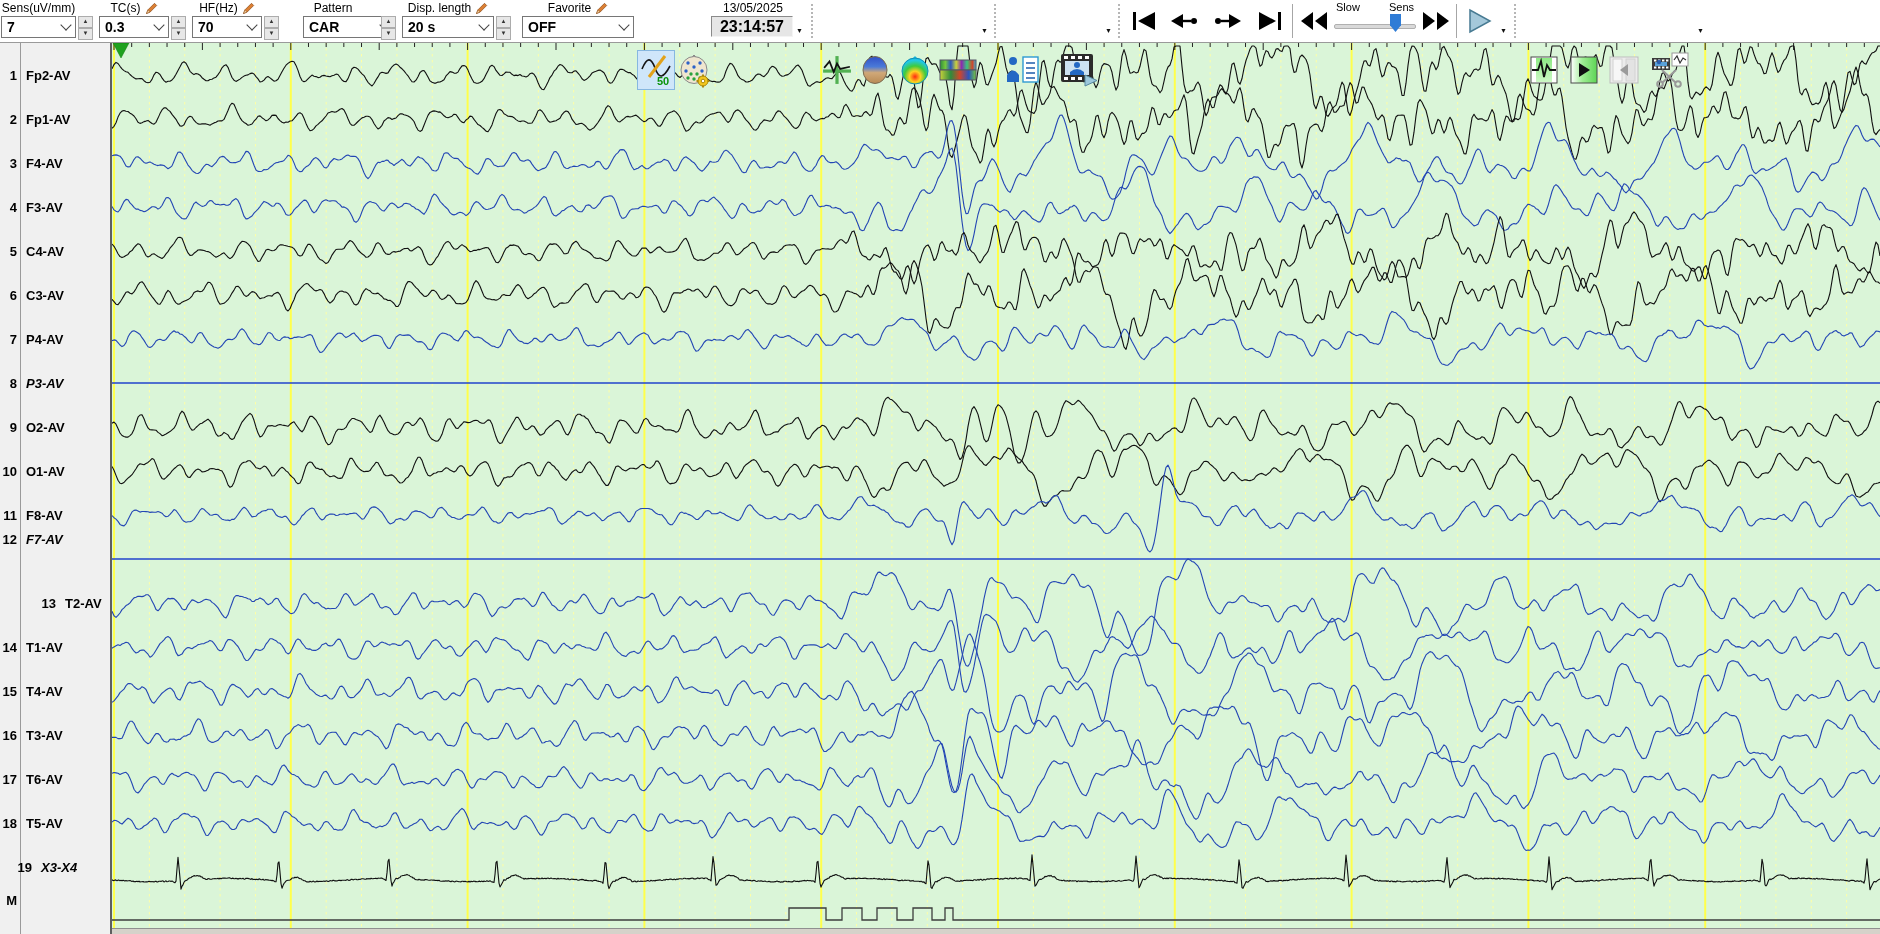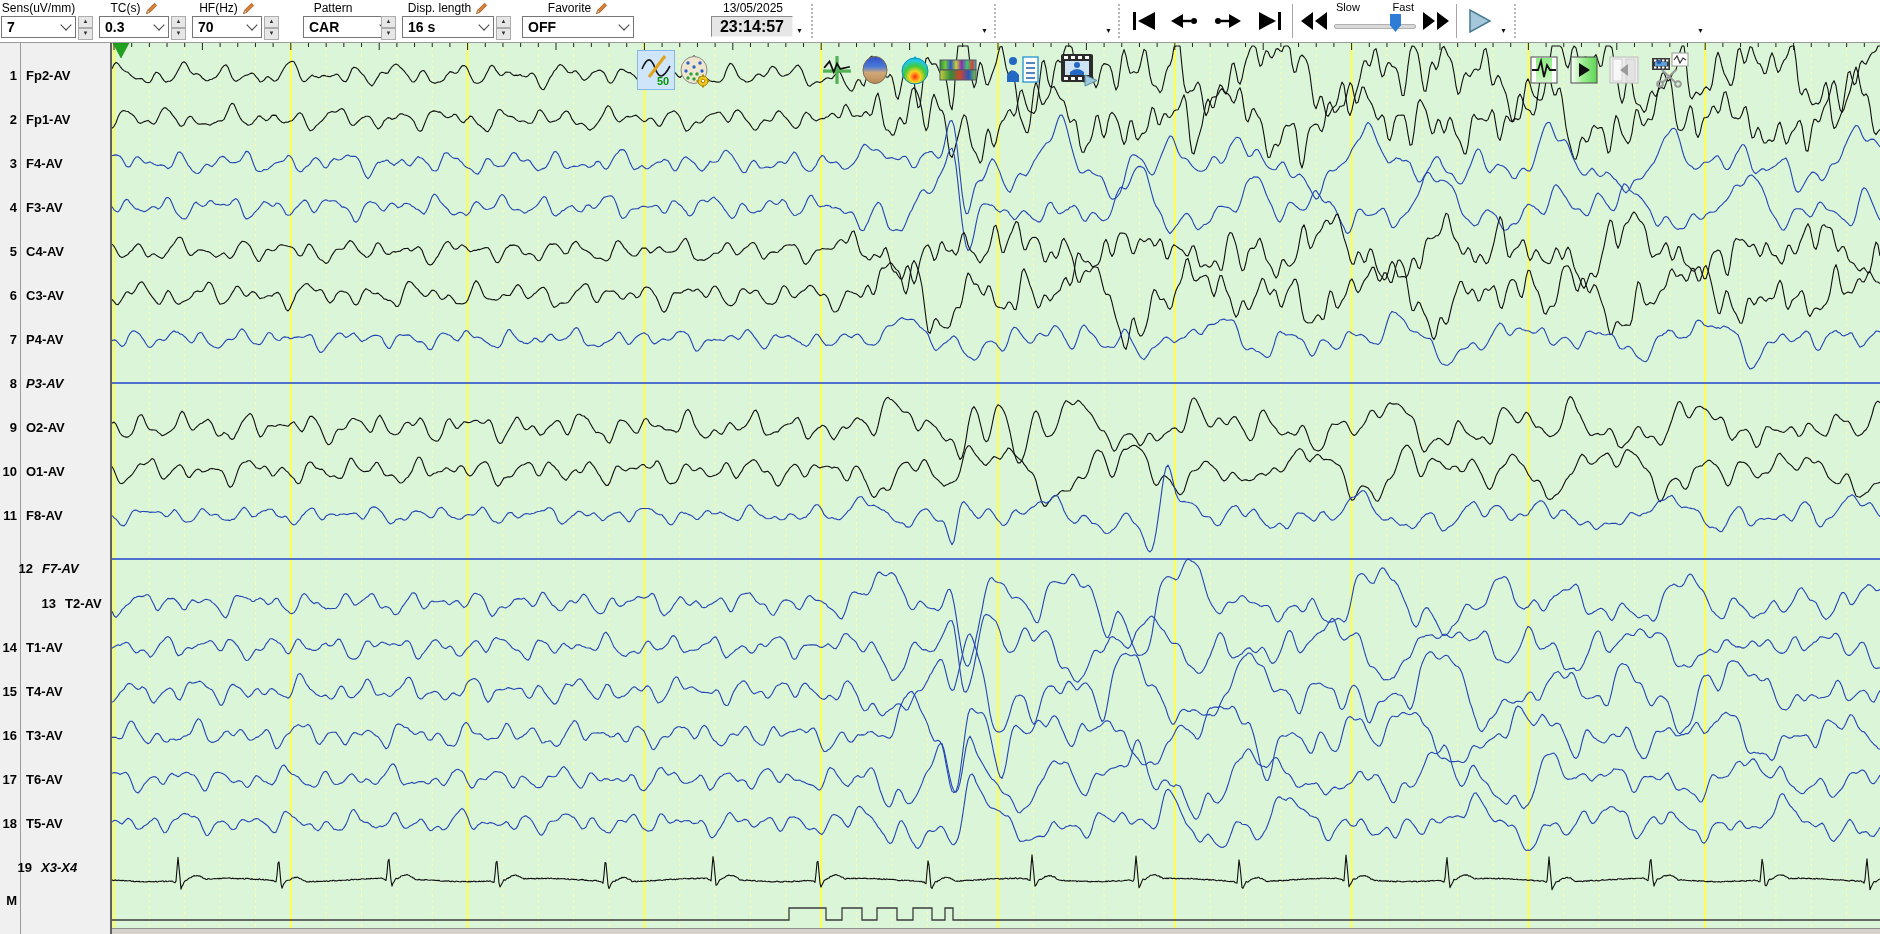--- a/index.html
+++ b/index.html
@@ -341,7 +341,7 @@
     </div>
     <div class="slider" style="left:1332px">
       <span class="sl-lab" style="left:4px">Slow</span>
-      <span class="sl-lab" style="right:4px">Fast</span>
+      <span class="sl-lab" style="right:4px">Sens</span>
       <div class="sl-track"></div>
       <div class="sl-thumb"></div>
     </div>

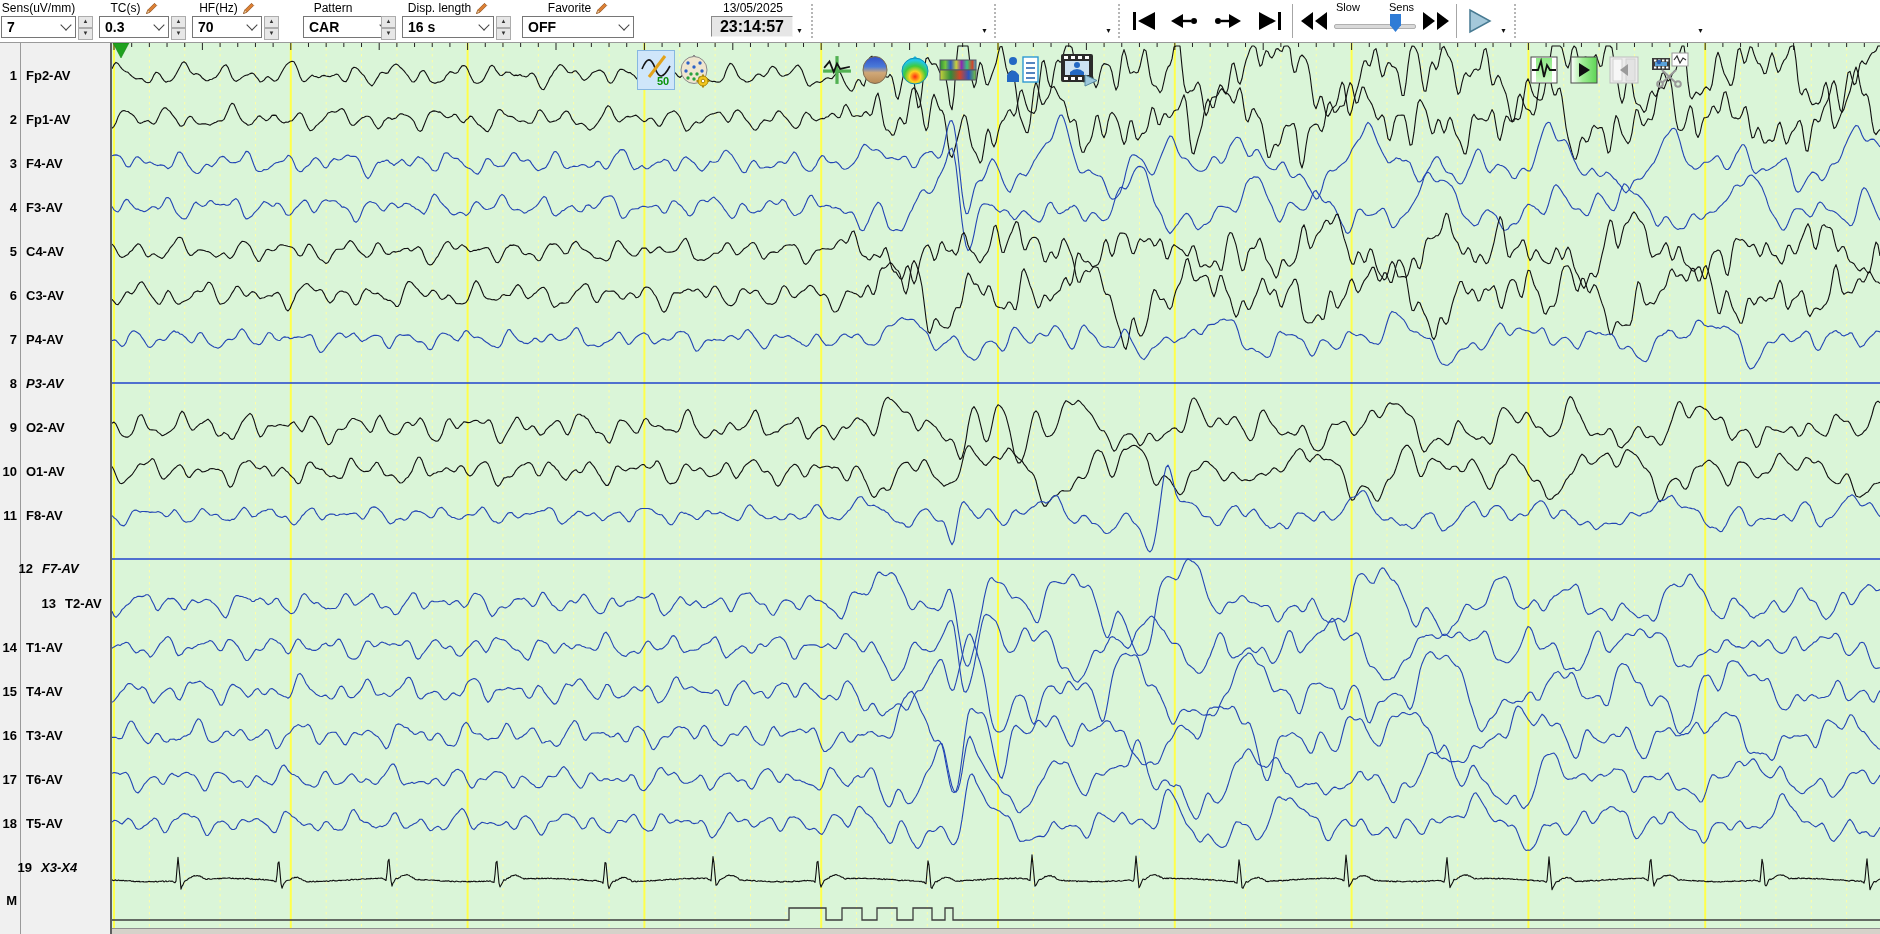--- a/index.html
+++ b/index.html
@@ -138,7 +138,7 @@
           </span>
         </div>
       <div class="tb-field" style="left:0;width:80px">
-        <span>16 s</span>
+        <span>20 s</span>
           <span class="chev"></span>
       </div>
     </div>

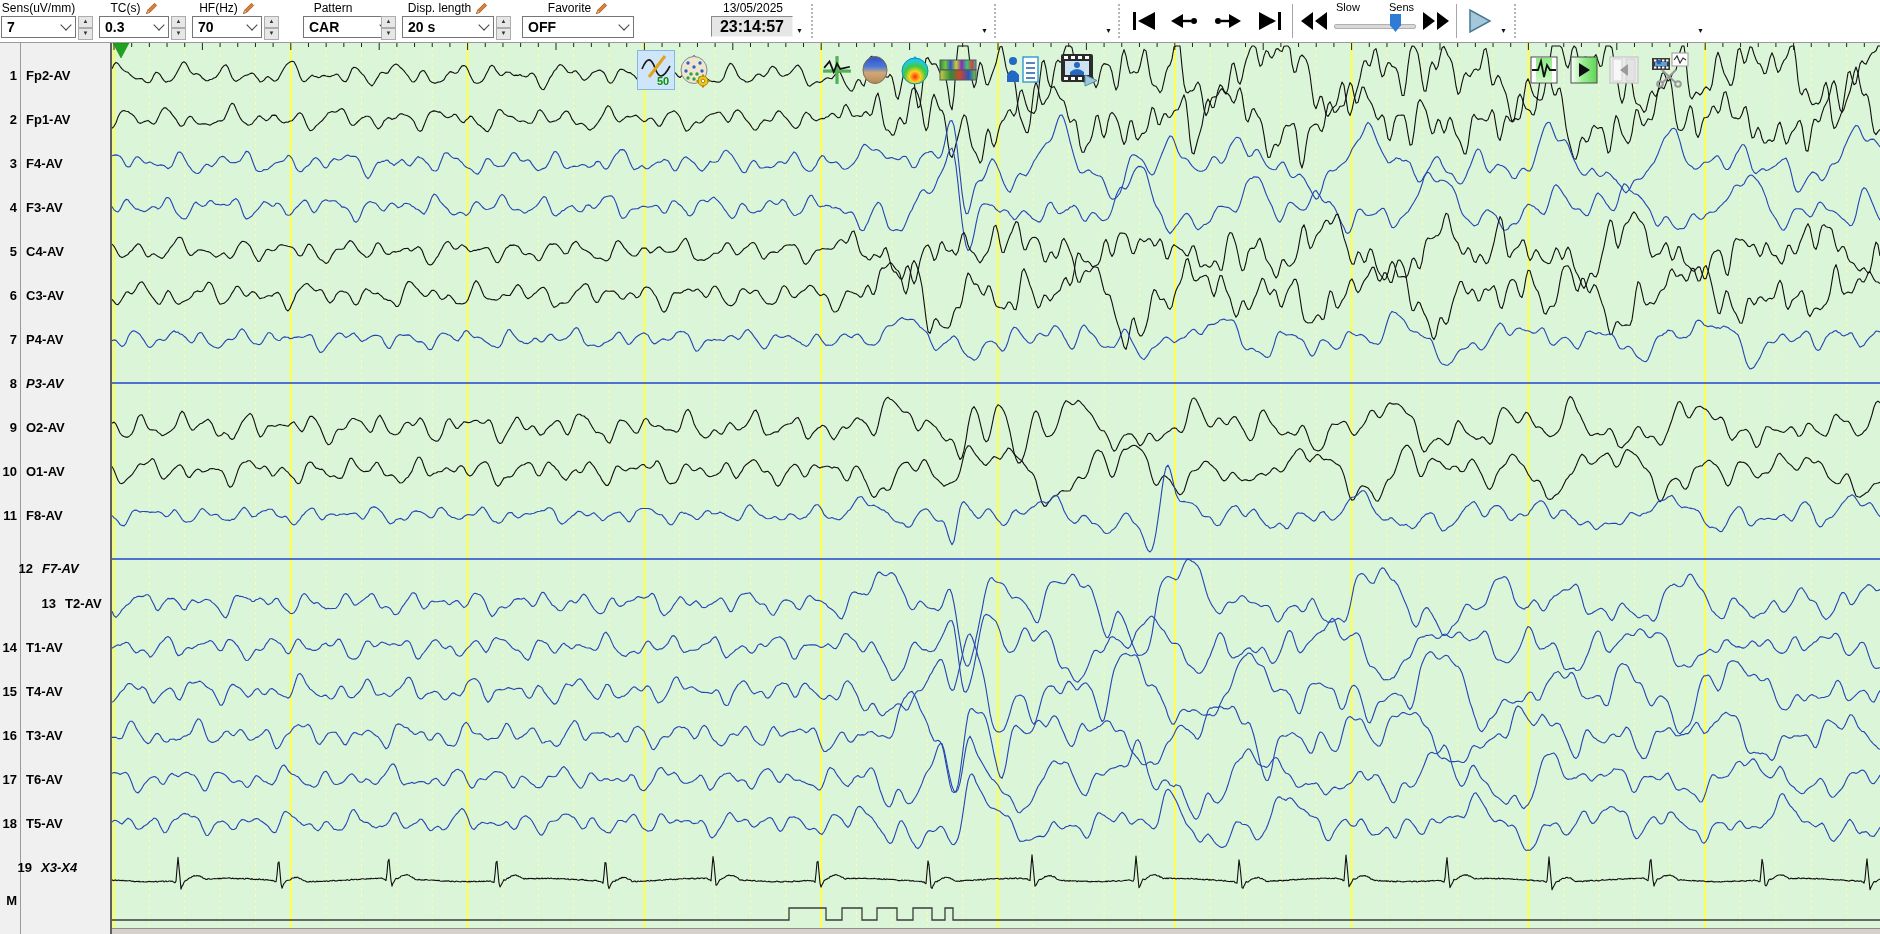--- a/index.html
+++ b/index.html
@@ -470,7 +470,7 @@
           <span class="ch-num">11</span>
           <span class="ch-lab">F8-AV</span>
         </div>
-        <div class="ch-row it" style="top: 517px; margin-left: 16px;">
+        <div class="ch-row it" style="top: 488px;">
           <span class="ch-num">12</span>
           <span class="ch-lab">F7-AV</span>
         </div>

